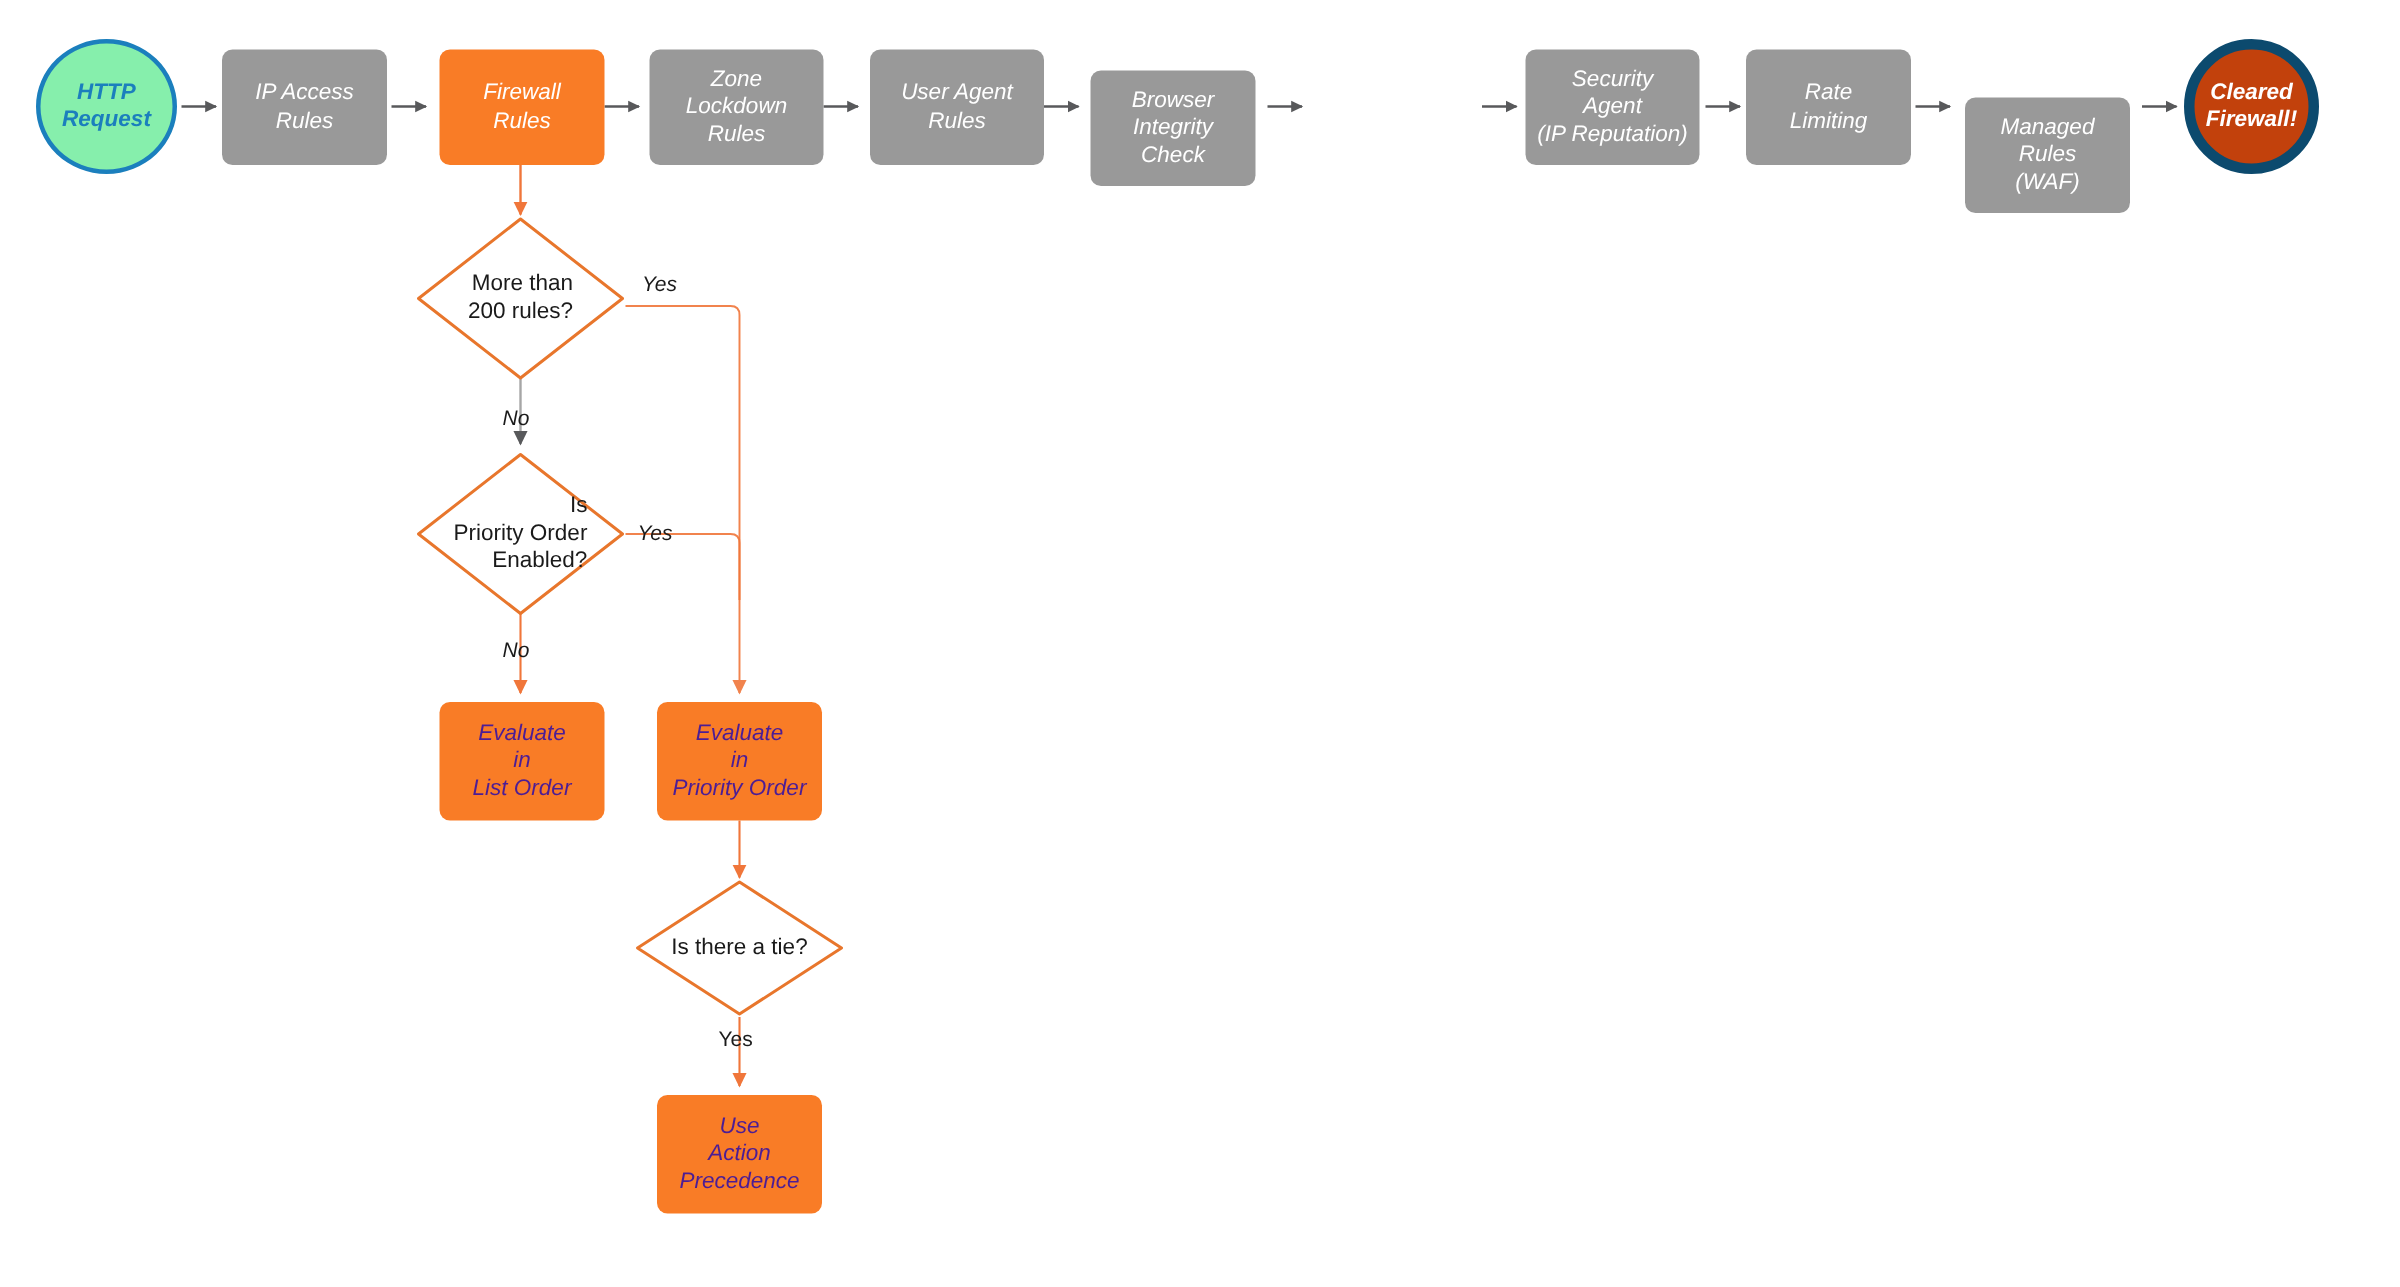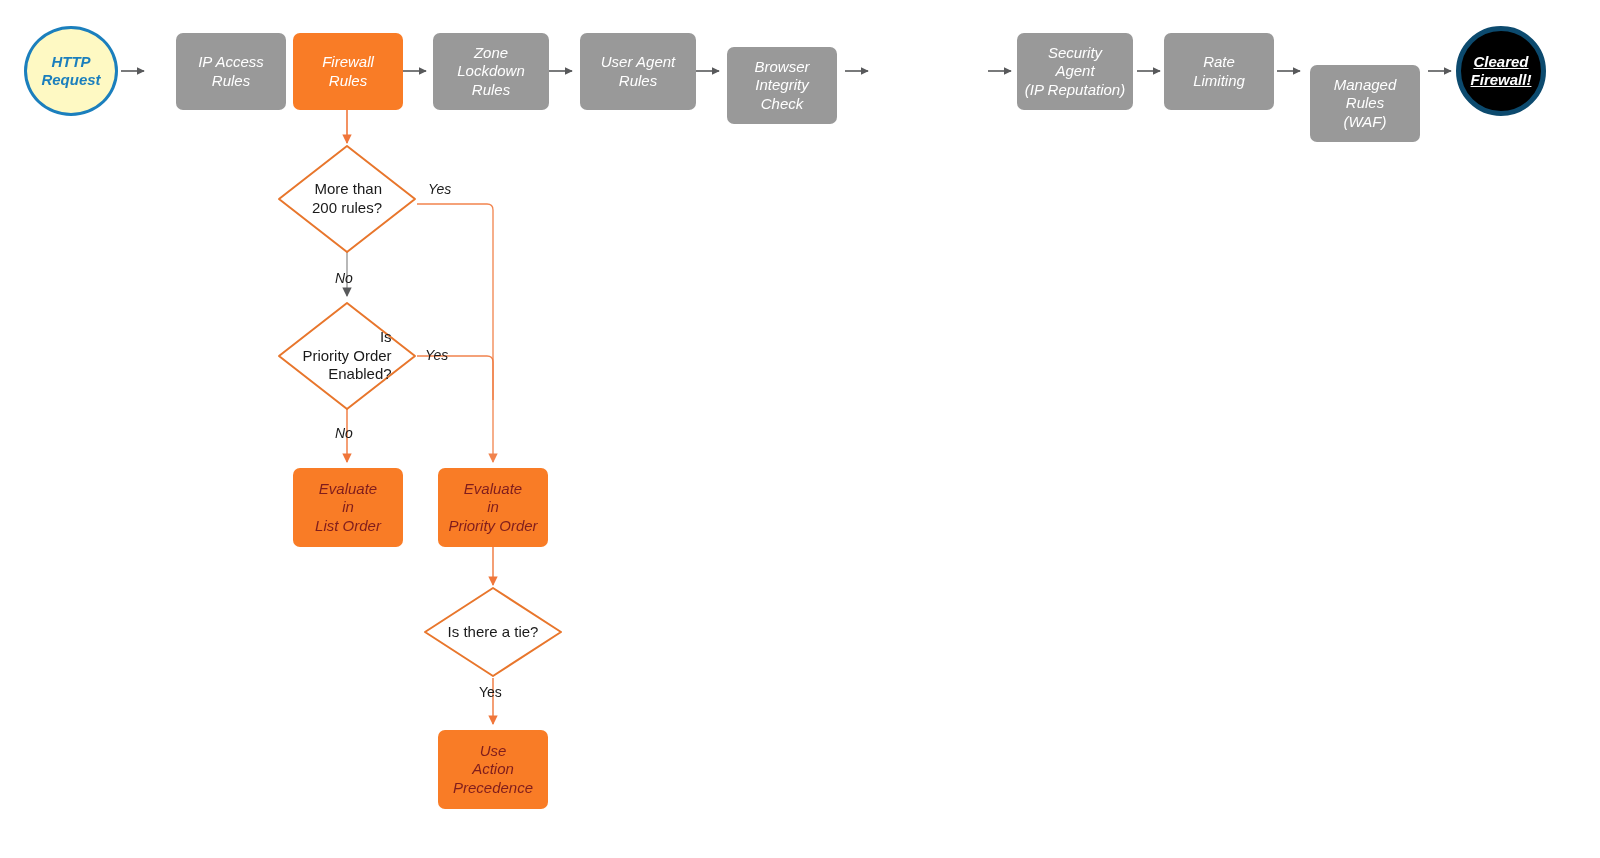--- a/index.html
+++ b/index.html
@@ -57,7 +57,7 @@
     font-size: 15px;
   }
   .terminator.start {
-    background: #fef9c3;
+    background: #86efac;
     border: 3px solid #1b7fbd;
     color: #1b7fbd;
   }

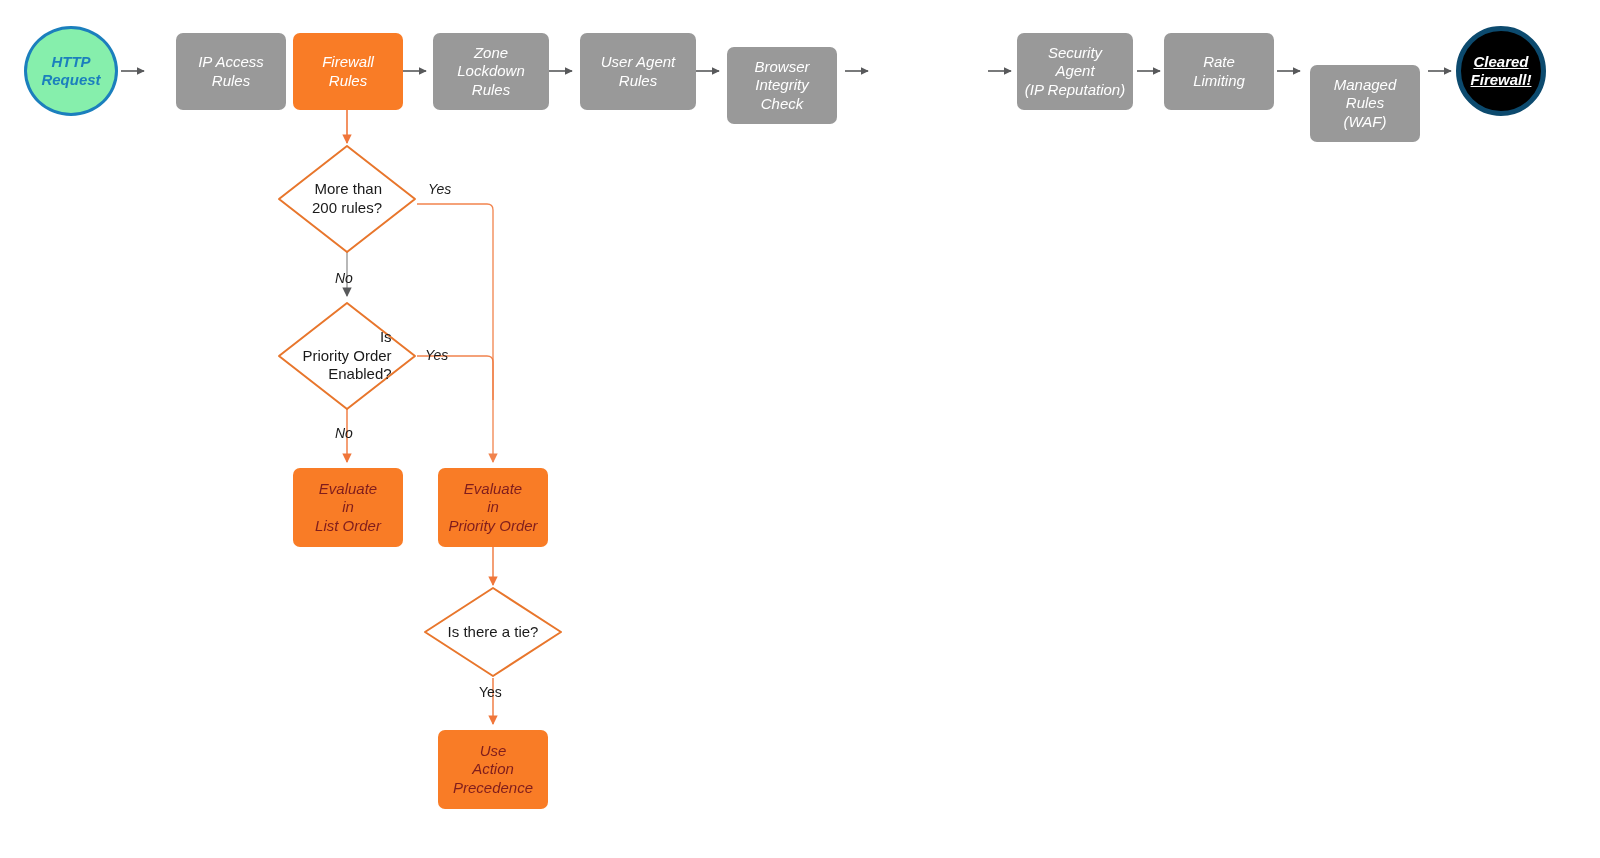--- a/index.html
+++ b/index.html
@@ -182,7 +182,7 @@
 Request</span>
   </div>
 
-  <div class="stage gray" style="left:148px; top:33px; width:110px; height:77px;margin-left:28px;">
+  <div class="stage gray" style="left:148px; top:33px; width:110px; height:77px;">
     <span class="node-label">IP Access
 Rules</span>
   </div>

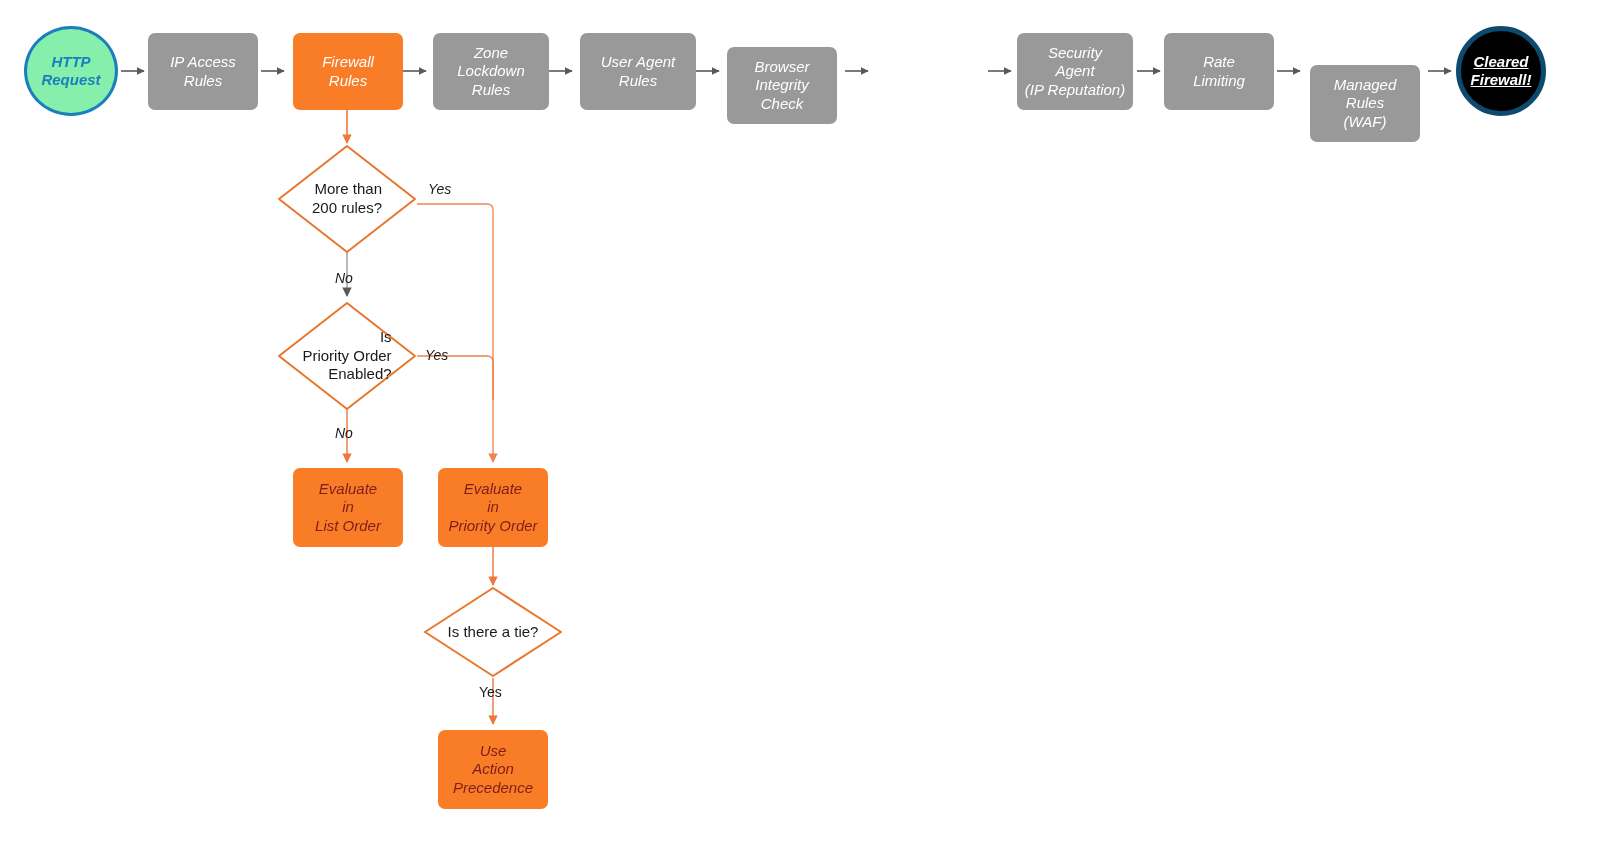--- a/index.html
+++ b/index.html
@@ -62,10 +62,9 @@
     color: #1b7fbd;
   }
   .terminator.end {
-    background: #000000;
-    border: 5px solid #0c4a6e;
+    background: #c2410c;
+    border: 7px solid #0c4a6e;
     color: #ffffff;
-    text-decoration: underline;
   }
 
   

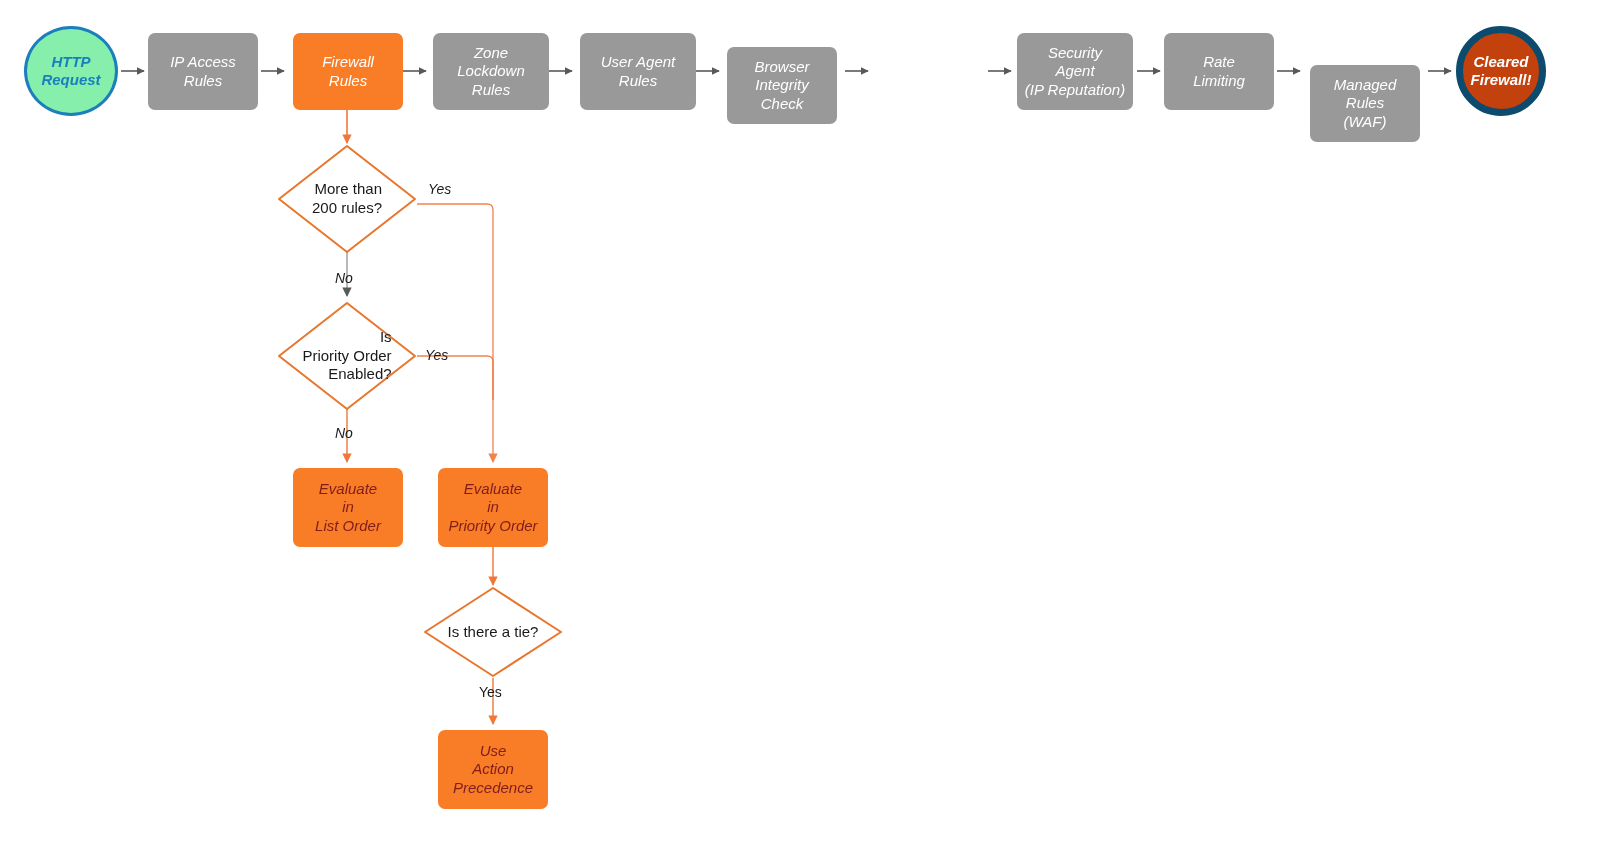--- a/index.html
+++ b/index.html
@@ -73,7 +73,7 @@
     box-sizing: border-box;
     border-radius: 7px;
     background: #f97c26;
-    color: #7f1d1d;
+    color: #4c1d95;
     font-style: italic;
     font-size: 15px;
     display: flex;

